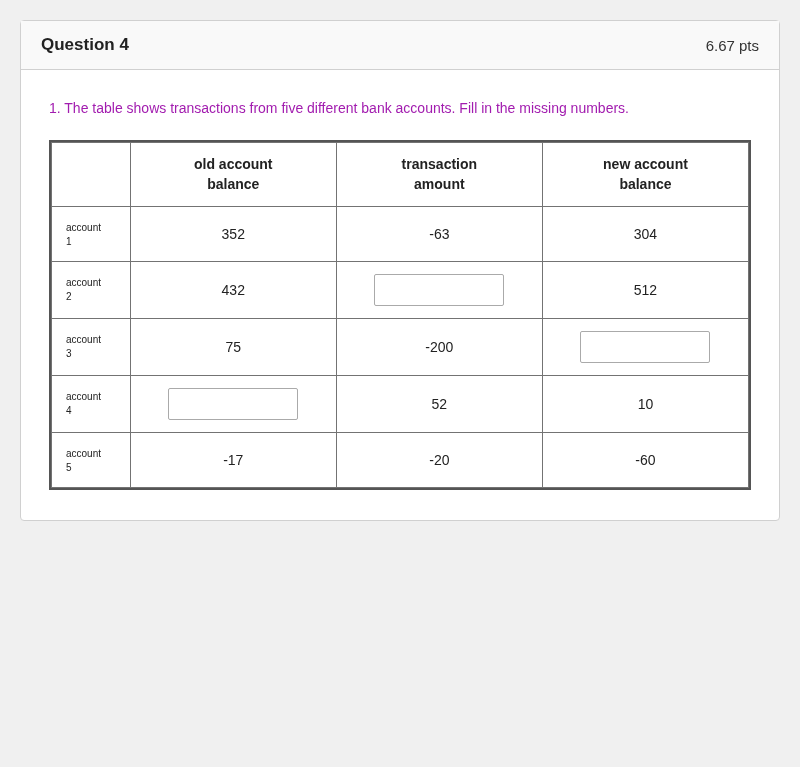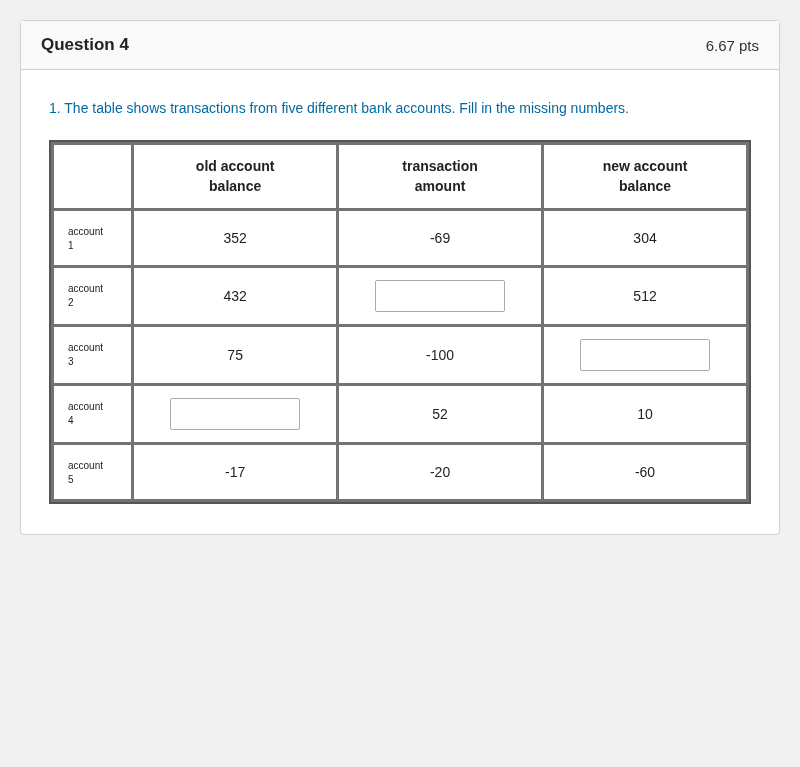--- a/index.html
+++ b/index.html
@@ -52,7 +52,7 @@
 
     .instruction {
       font-size: 14px;
-      color: #0369a1;
+      color: #a21caf;
       margin-bottom: 24px;
     }
 

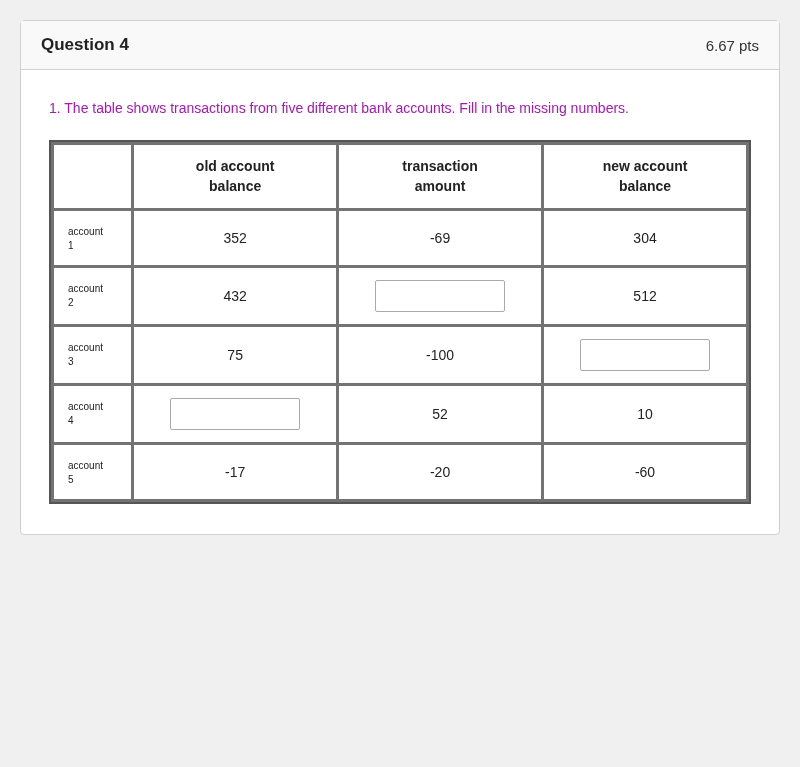--- a/index.html
+++ b/index.html
@@ -66,7 +66,7 @@
     }
 
     table th, table td {
-      border: 3px solid #737373;
+      border: 1px solid #737373;
       text-align: center;
       vertical-align: middle;
       padding: 12px 0;

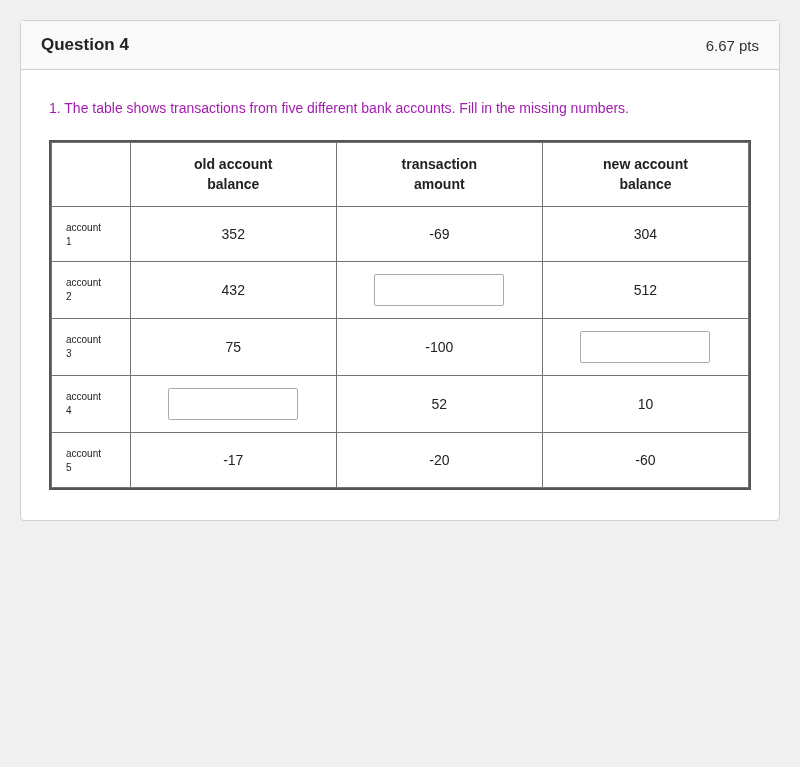--- a/index.html
+++ b/index.html
@@ -125,7 +125,7 @@
         <tr>
               <td class="row-label">account<br>1</td>
               <td>352</td>
-              <td>-69</td>
+              <td>-63</td>
               <td>304</td>
             </tr>
             <tr>

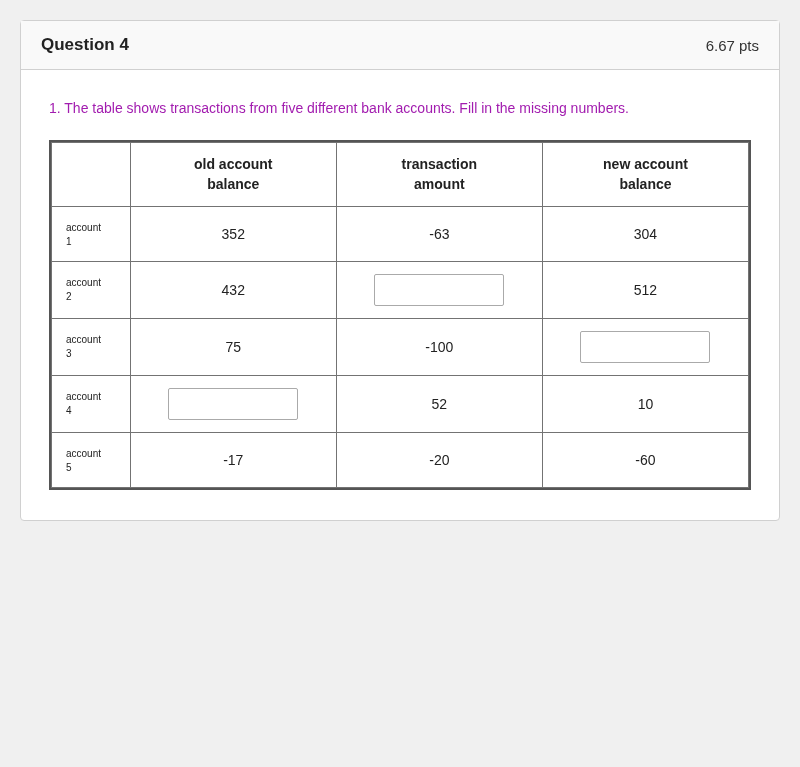--- a/index.html
+++ b/index.html
@@ -137,7 +137,7 @@
             <tr>
               <td class="row-label">account<br>3</td>
               <td>75</td>
-              <td>-100</td>
+              <td>-200</td>
               <td><input type="text" style=""></td>
             </tr>
             <tr>

